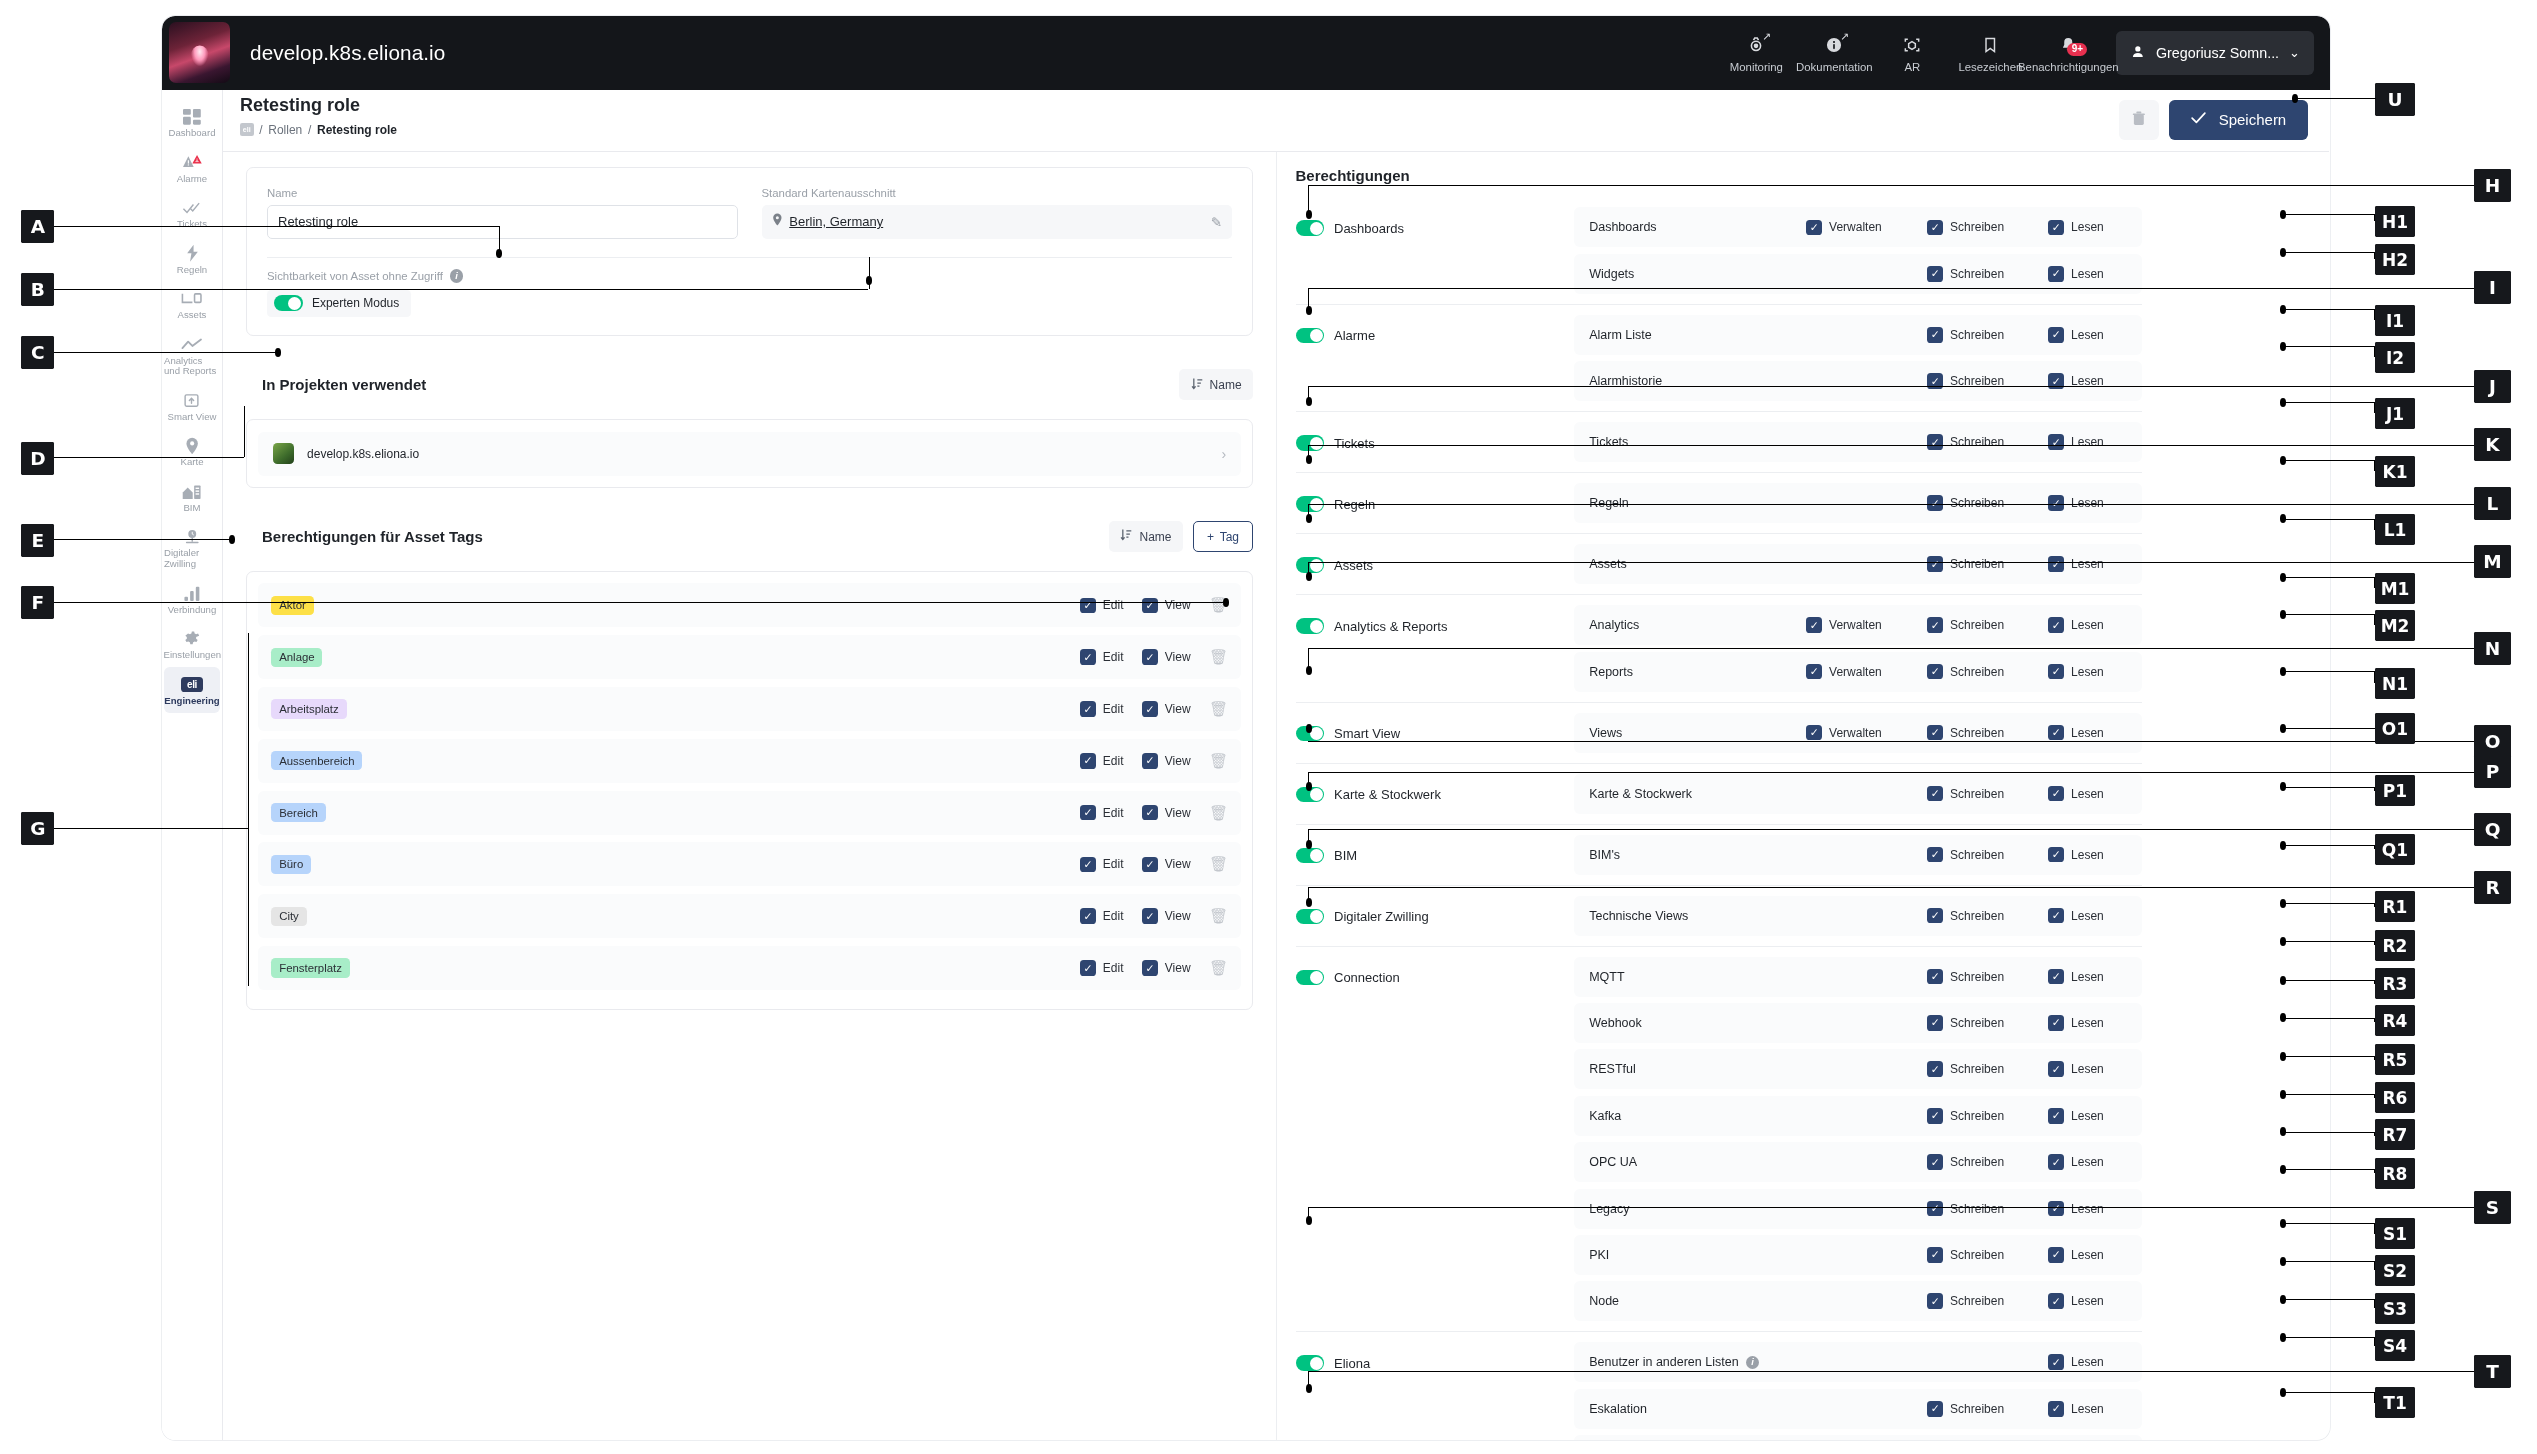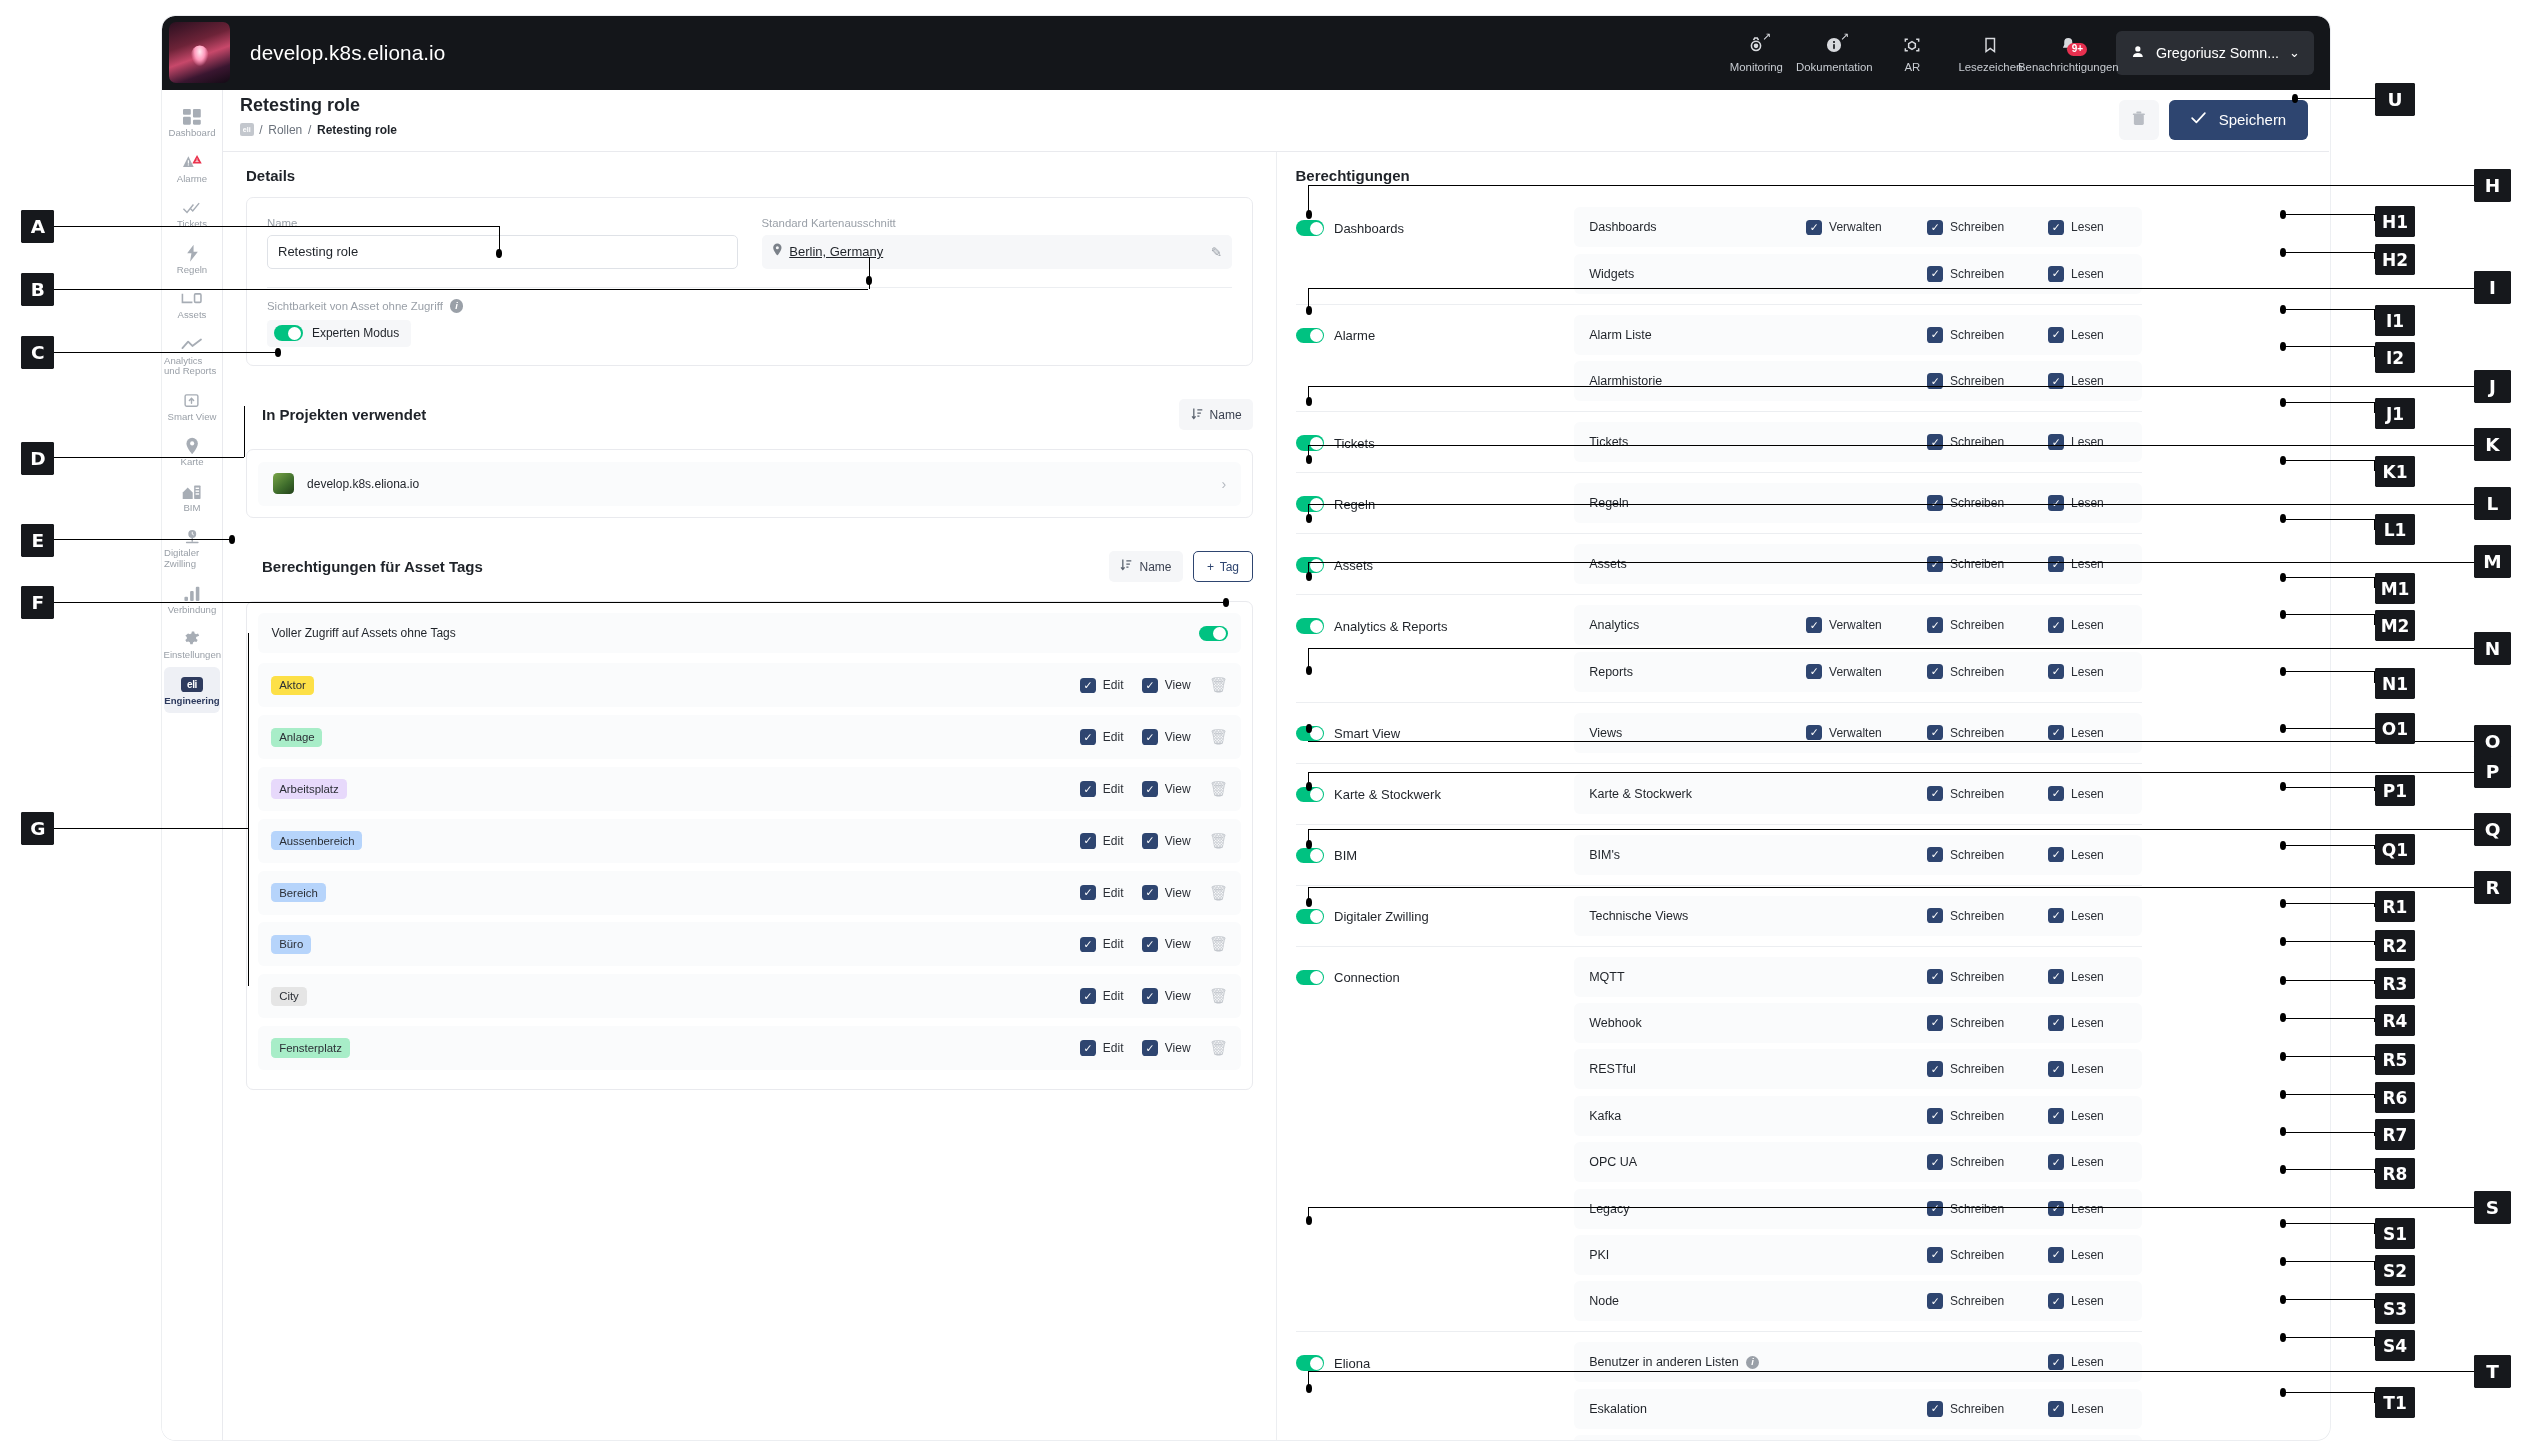--- a/index.html
+++ b/index.html
@@ -419,7 +419,6 @@
     <div class="divider-h"></div>
 
     <div class="col-left">
-      <div class="sec-title">Details</div>
 
       <div class="card">
 

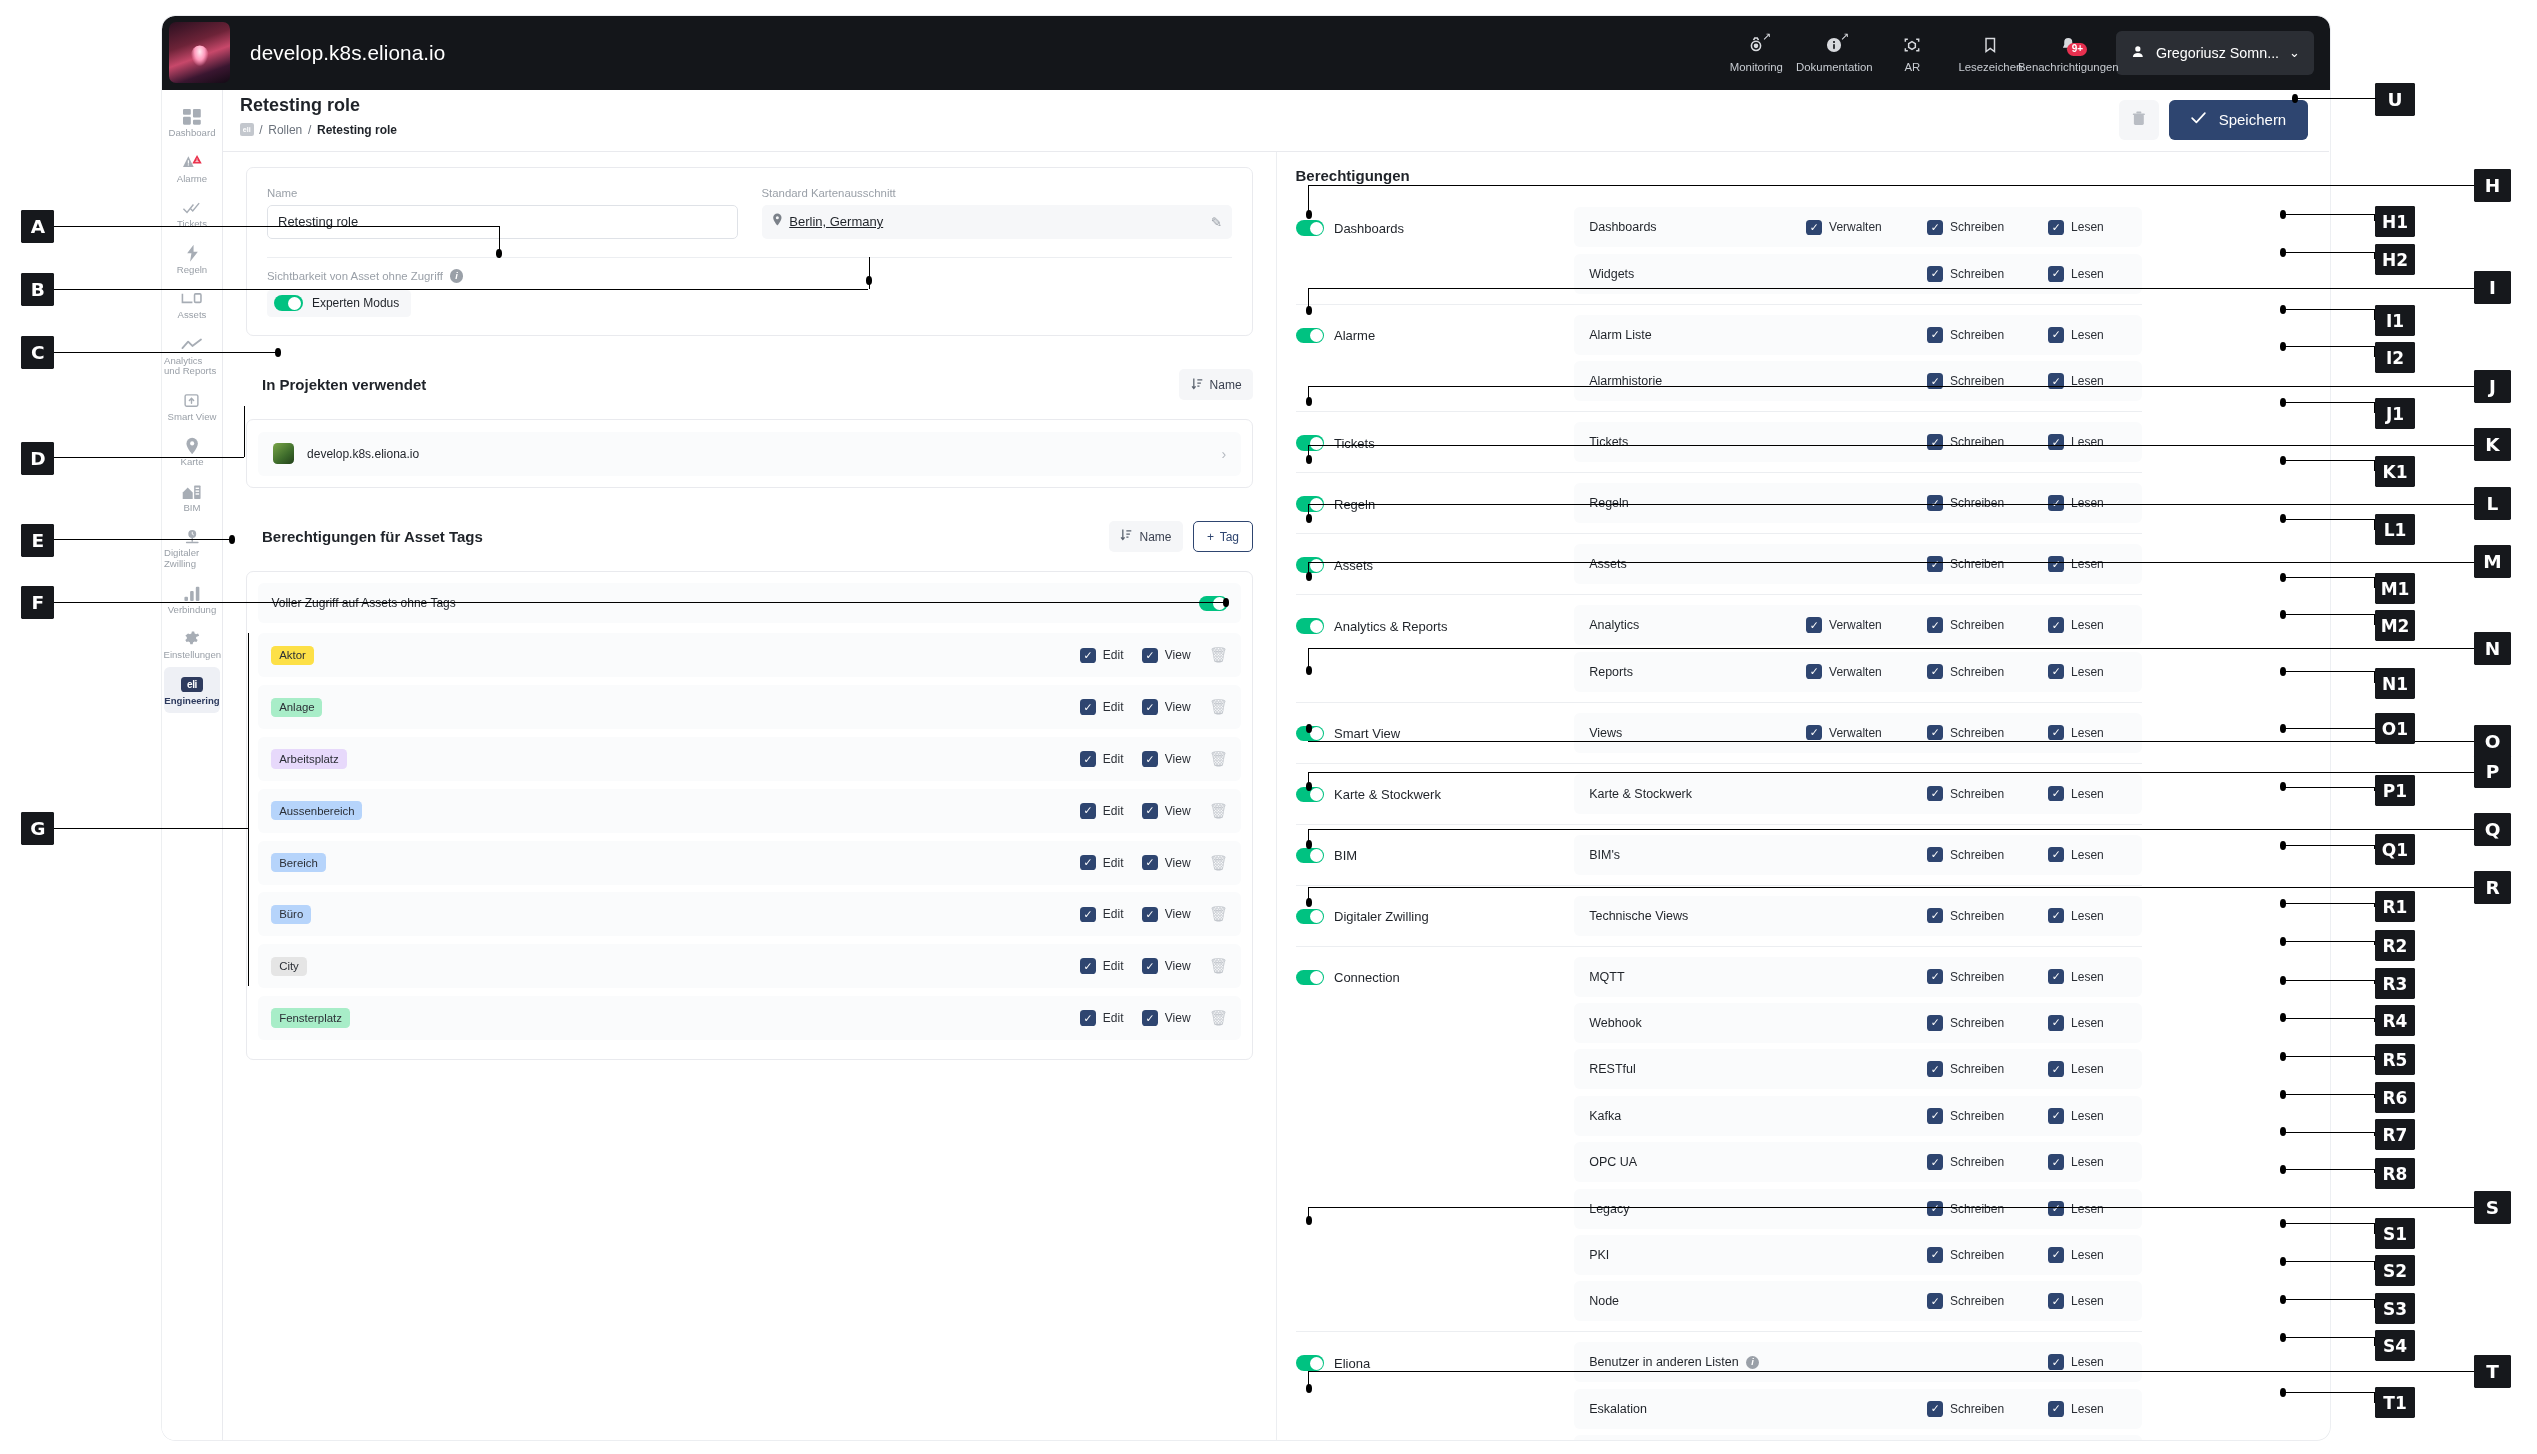--- a/index.html
+++ b/index.html
@@ -500,10 +500,6 @@
       </div>
       <div class="card">
         <div class="list-pad">
-          <div class="full-row" style="margin-bottom:10px;">
-            <span>Voller Zugriff auf Assets ohne Tags</span>
-            <span class="sw"></span>
-          </div>
           <div id="tag-rows">
               <div class="tag-row">
                 <span class="chip" style="background:#fde047">Aktor</span>

